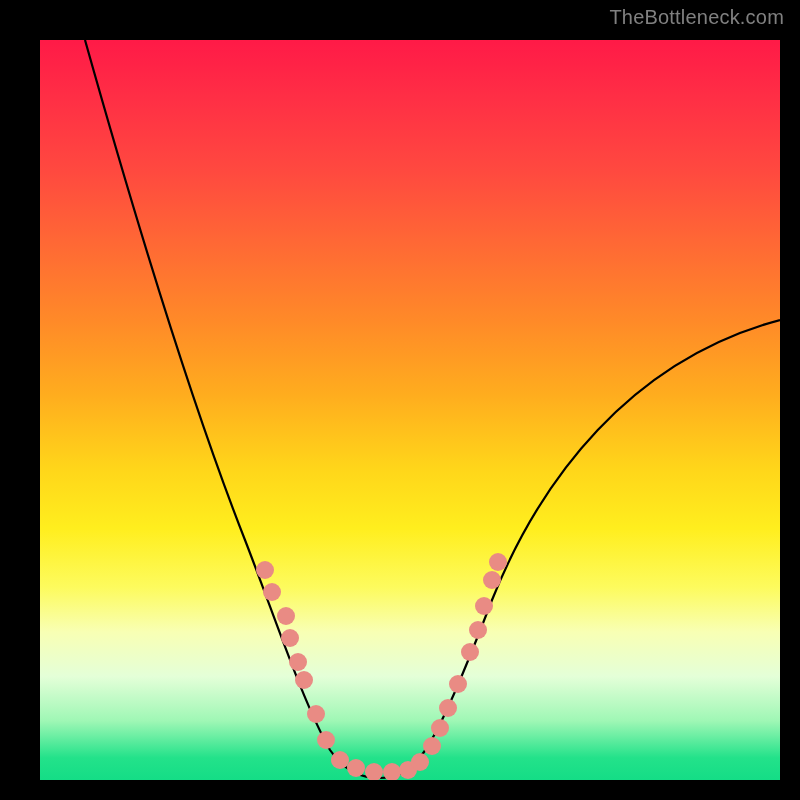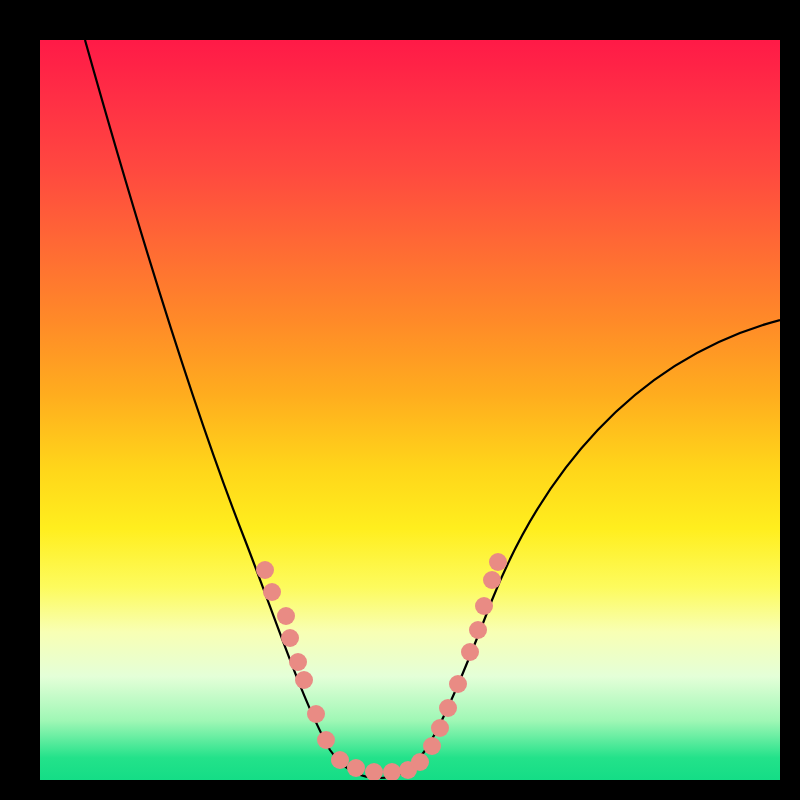--- a/index.html
+++ b/index.html
@@ -65,6 +65,7 @@
 <body>
 
 <div class="stage">
+  <div class="watermark">TheBottleneck.com</div>
 
   <div class="plot-area">
     <svg class="curve" viewBox="0 0 740 740">

